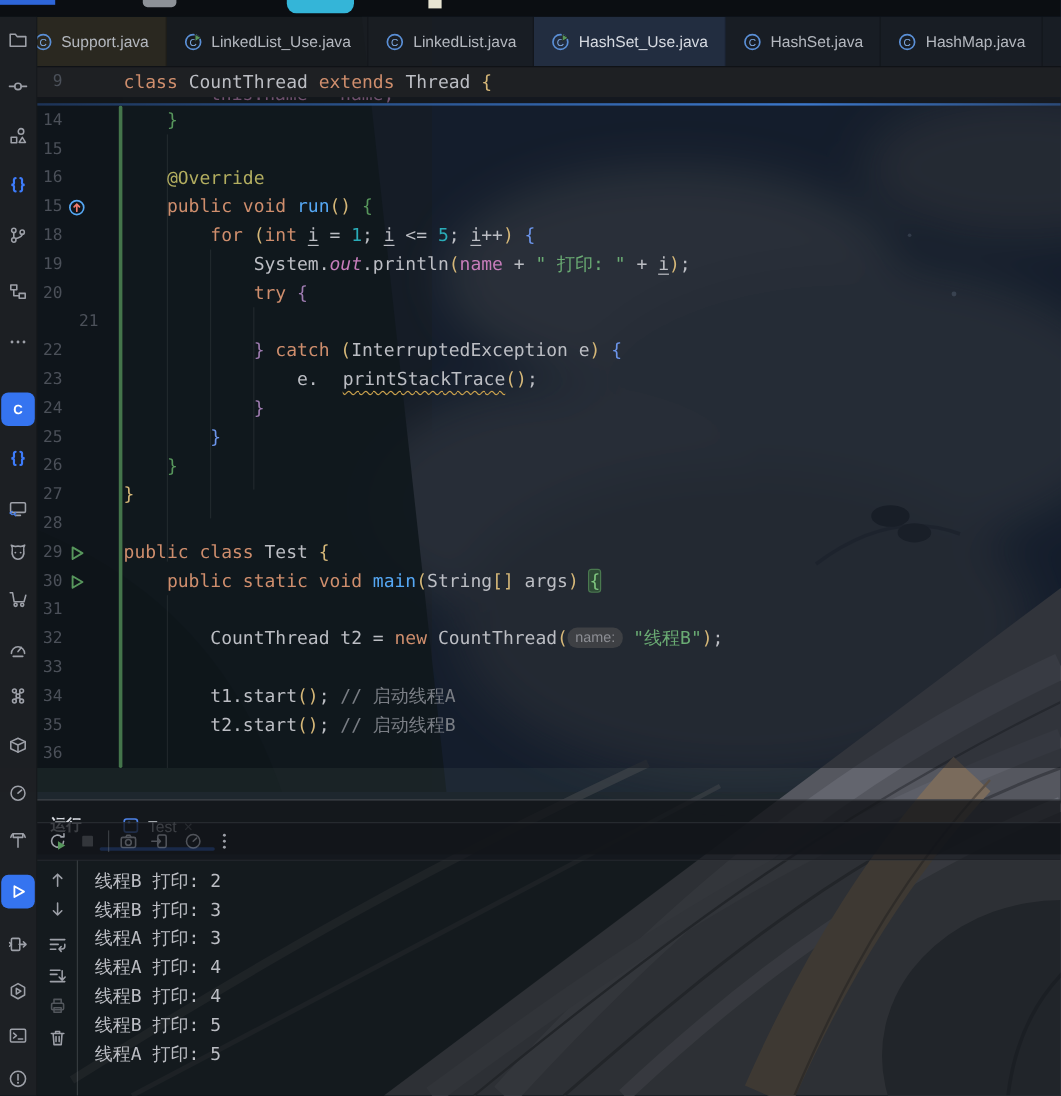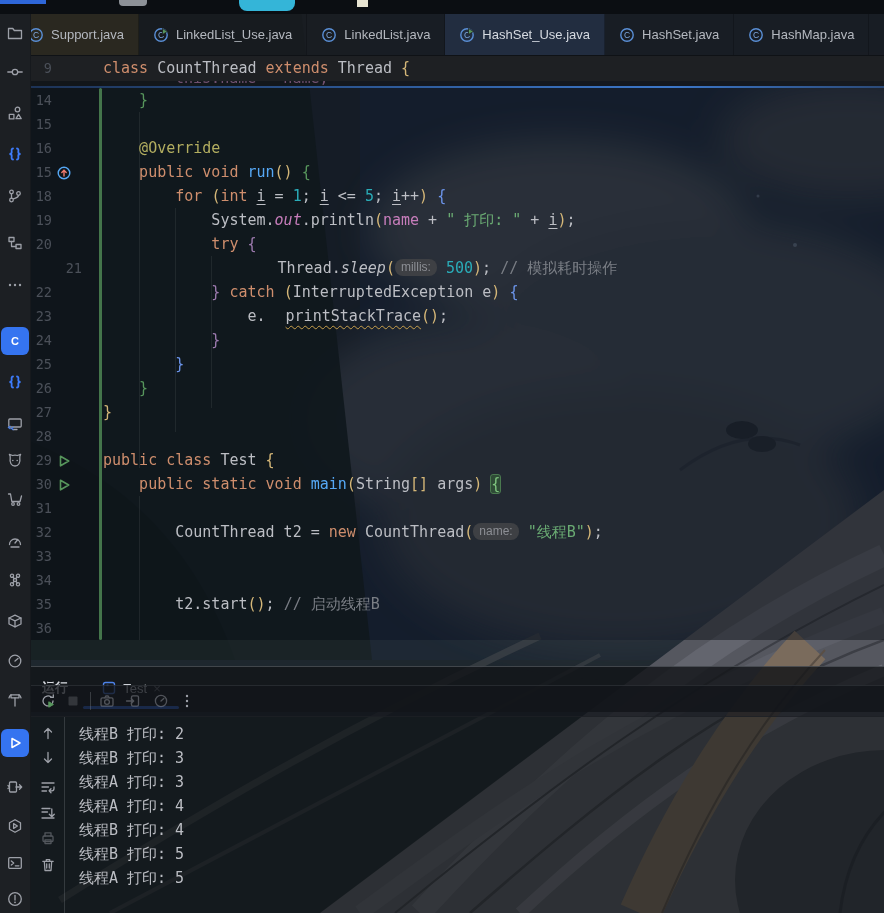--- a/index.html
+++ b/index.html
@@ -354,7 +354,6 @@
       </div>
       <div class="crow" style="top: 201px; margin-left: 30px;">
         <span class="ln">21</span>
-        <span class="code"><span class="tok-d">                Thread.</span><span class="tok-itl">sleep</span><span class="tok-by">(</span><span class="tok-hint">millis:</span><span class="tok-d"> </span><span class="tok-num">500</span><span class="tok-by">)</span><span class="tok-d">; </span><span class="tok-cmt">// 模拟耗时操作</span></span>
       </div>
       <div class="crow" style="top: 225px;">
         <span class="ln">22</span>

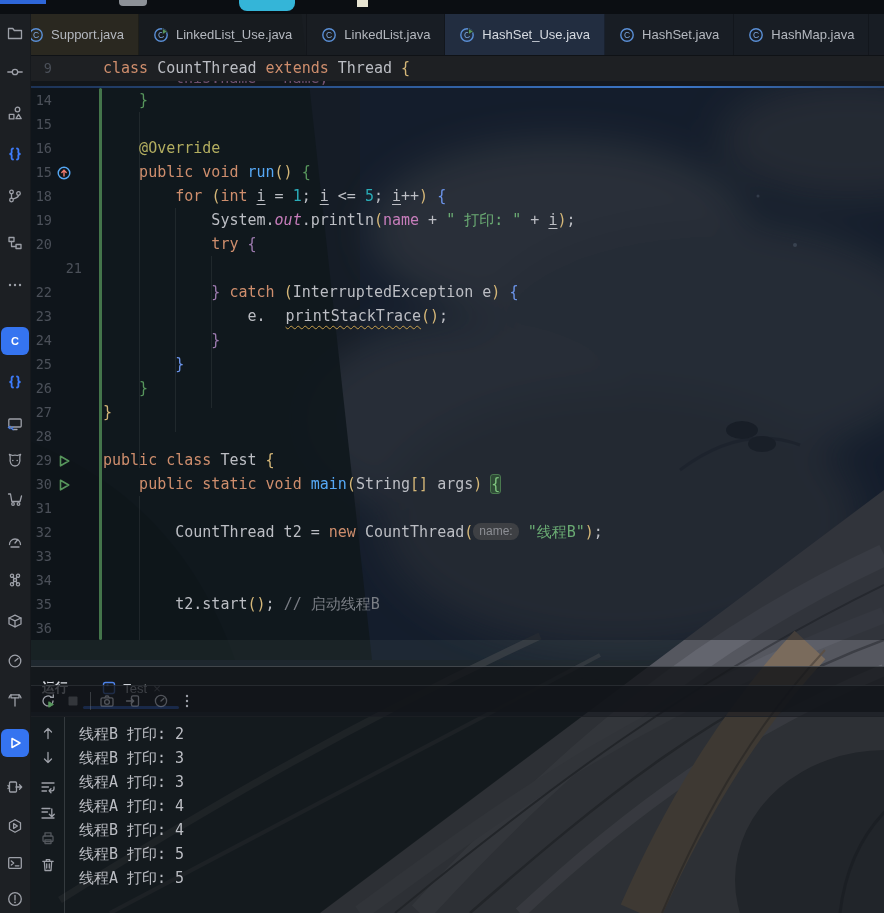--- a/index.html
+++ b/index.html
@@ -410,6 +410,7 @@
       </div>
       <div class="crow" style="top: 513px;">
         <span class="ln">34</span>
+        <span class="code"><span class="tok-d">        t1.start</span><span class="tok-by">()</span><span class="tok-d">; </span><span class="tok-cmt">// 启动线程A</span></span>
       </div>
       <div class="crow" style="top: 537px;">
         <span class="ln">35</span>

